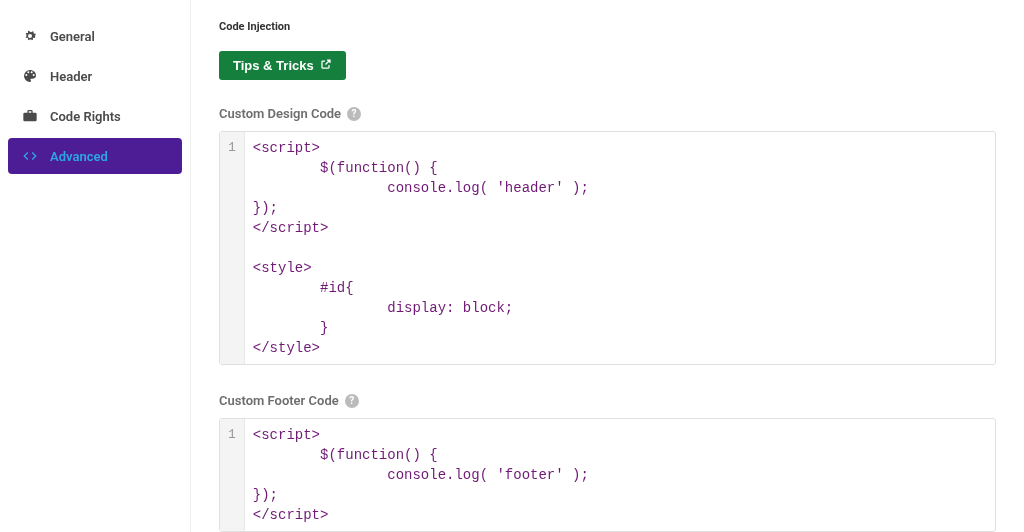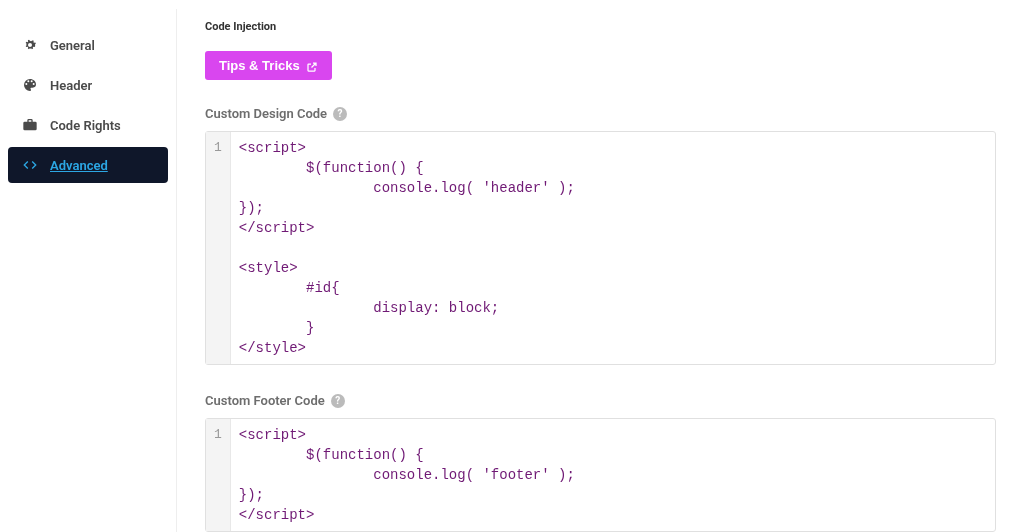--- a/index.html
+++ b/index.html
@@ -17,11 +17,10 @@
       overflow: hidden;
     }
     .sidebar {
-      width: 177px;
+      width: 191px;
       padding: 18px 8px 12px 8px;
       border-right: 1px solid #eee;
       flex-shrink: 0;
-      margin-top: 9px;
     }
     .sidebar-item {
       display: flex;

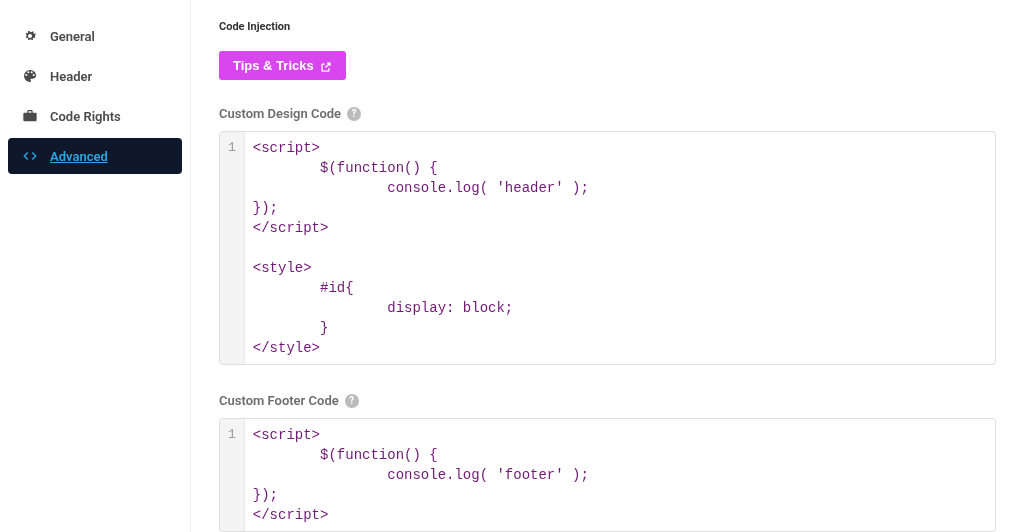--- a/index.html
+++ b/index.html
@@ -72,8 +72,8 @@
     }
     .tips-button {
       display: inline-flex;
-      align-items: flex-end;
-      background: #d946ef;
+      align-items: flex-start;
+      background: #15803d;
       color: #fff;
       border: none;
       padding: 7px 14px;

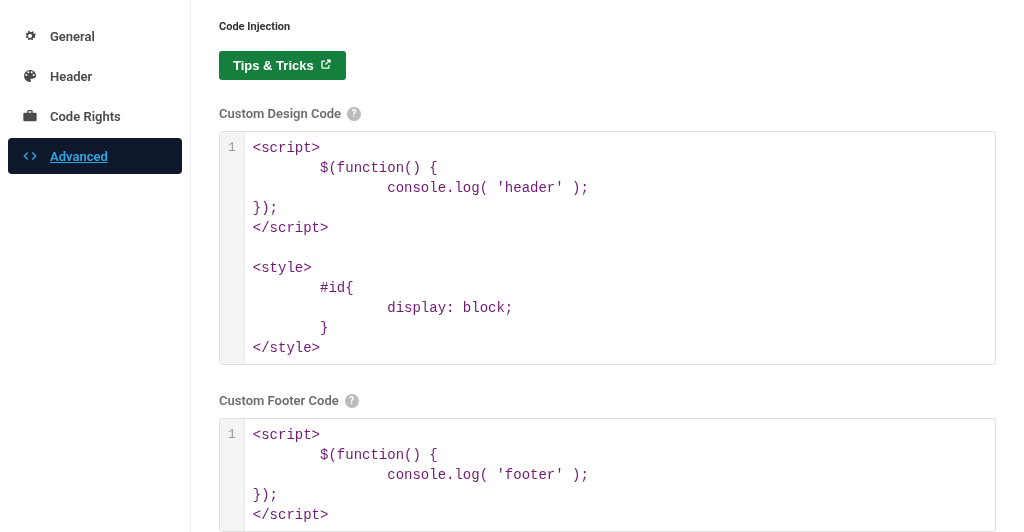--- a/index.html
+++ b/index.html
@@ -35,9 +35,8 @@
       position: relative;
     }
     .sidebar-item.active {
-      background: #0f172a;
+      background: #4c1d95;
       color: #2ca7e4;
-      text-decoration: underline;
     }
     .sidebar-item .icon {
       width: 16px;

